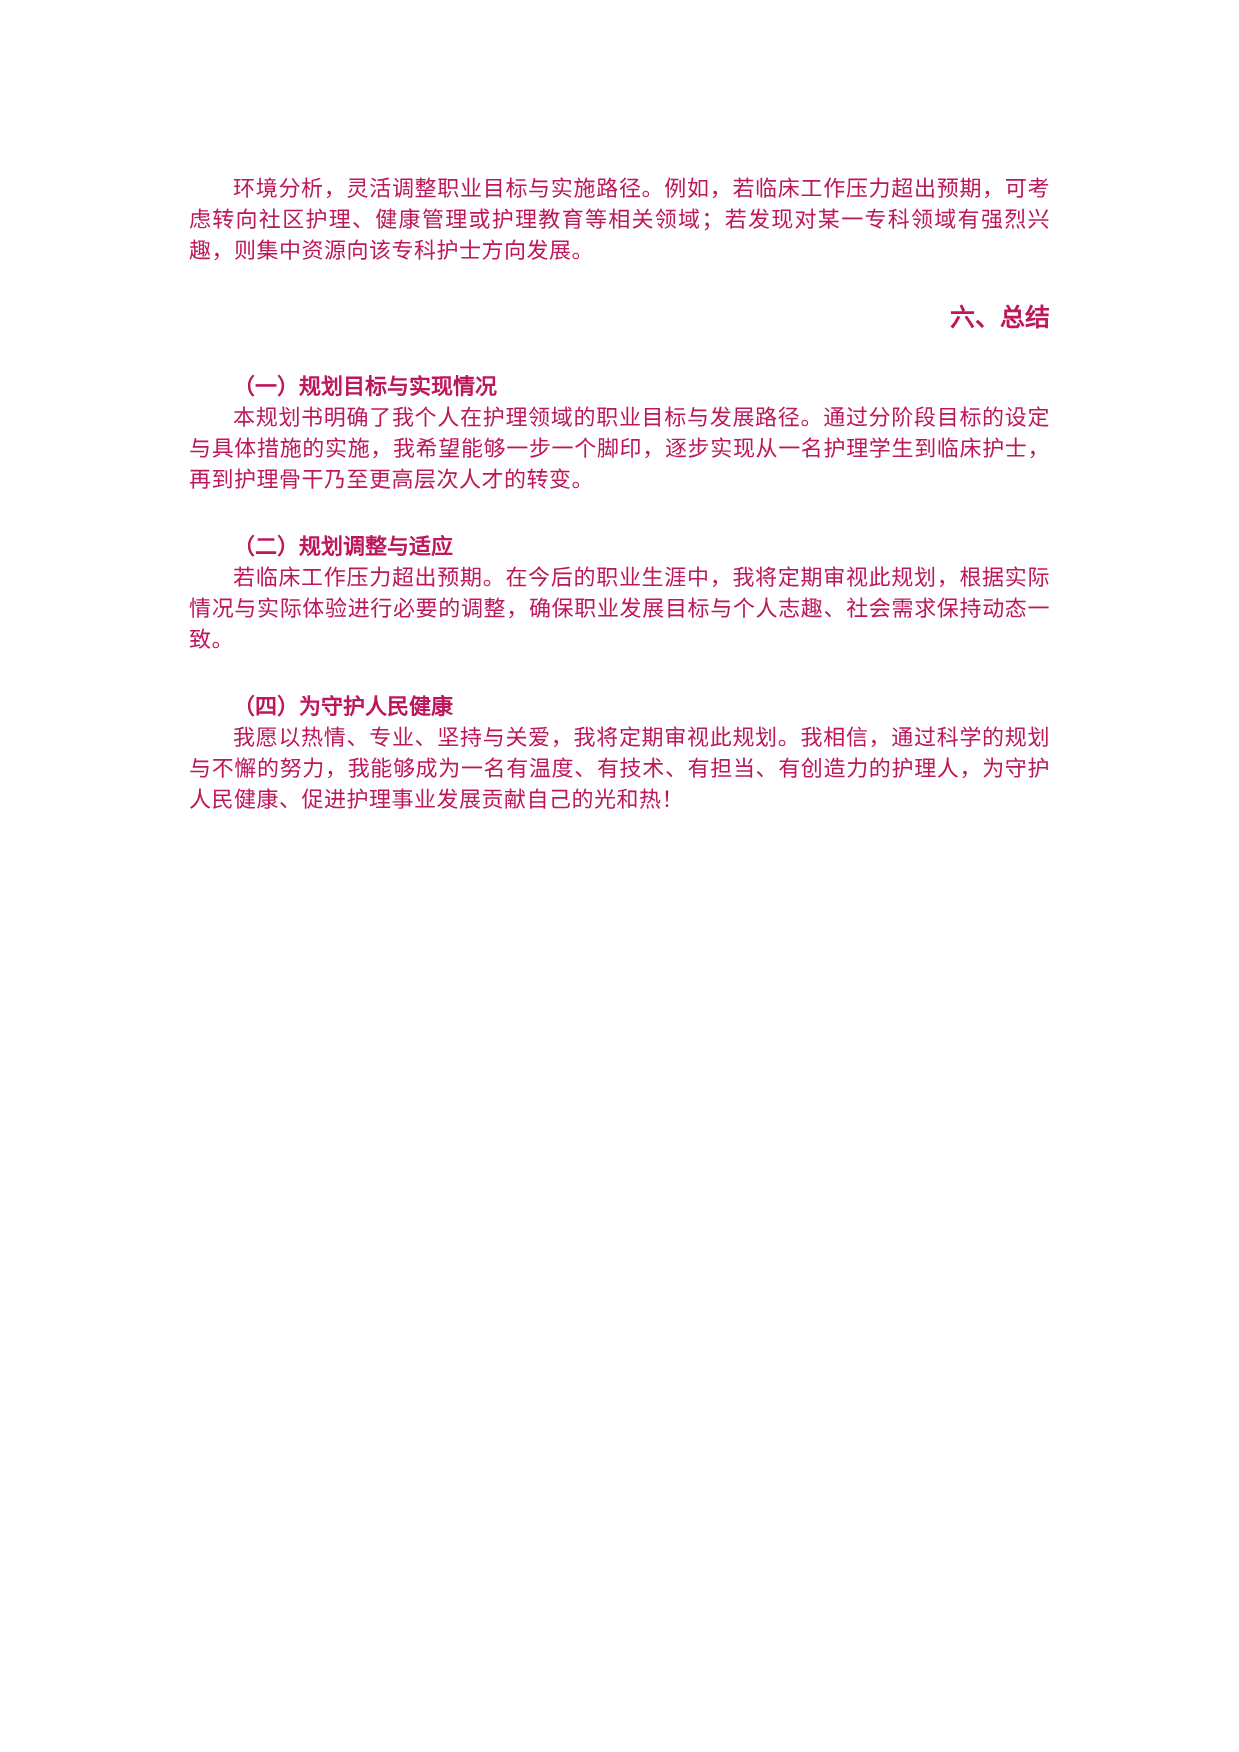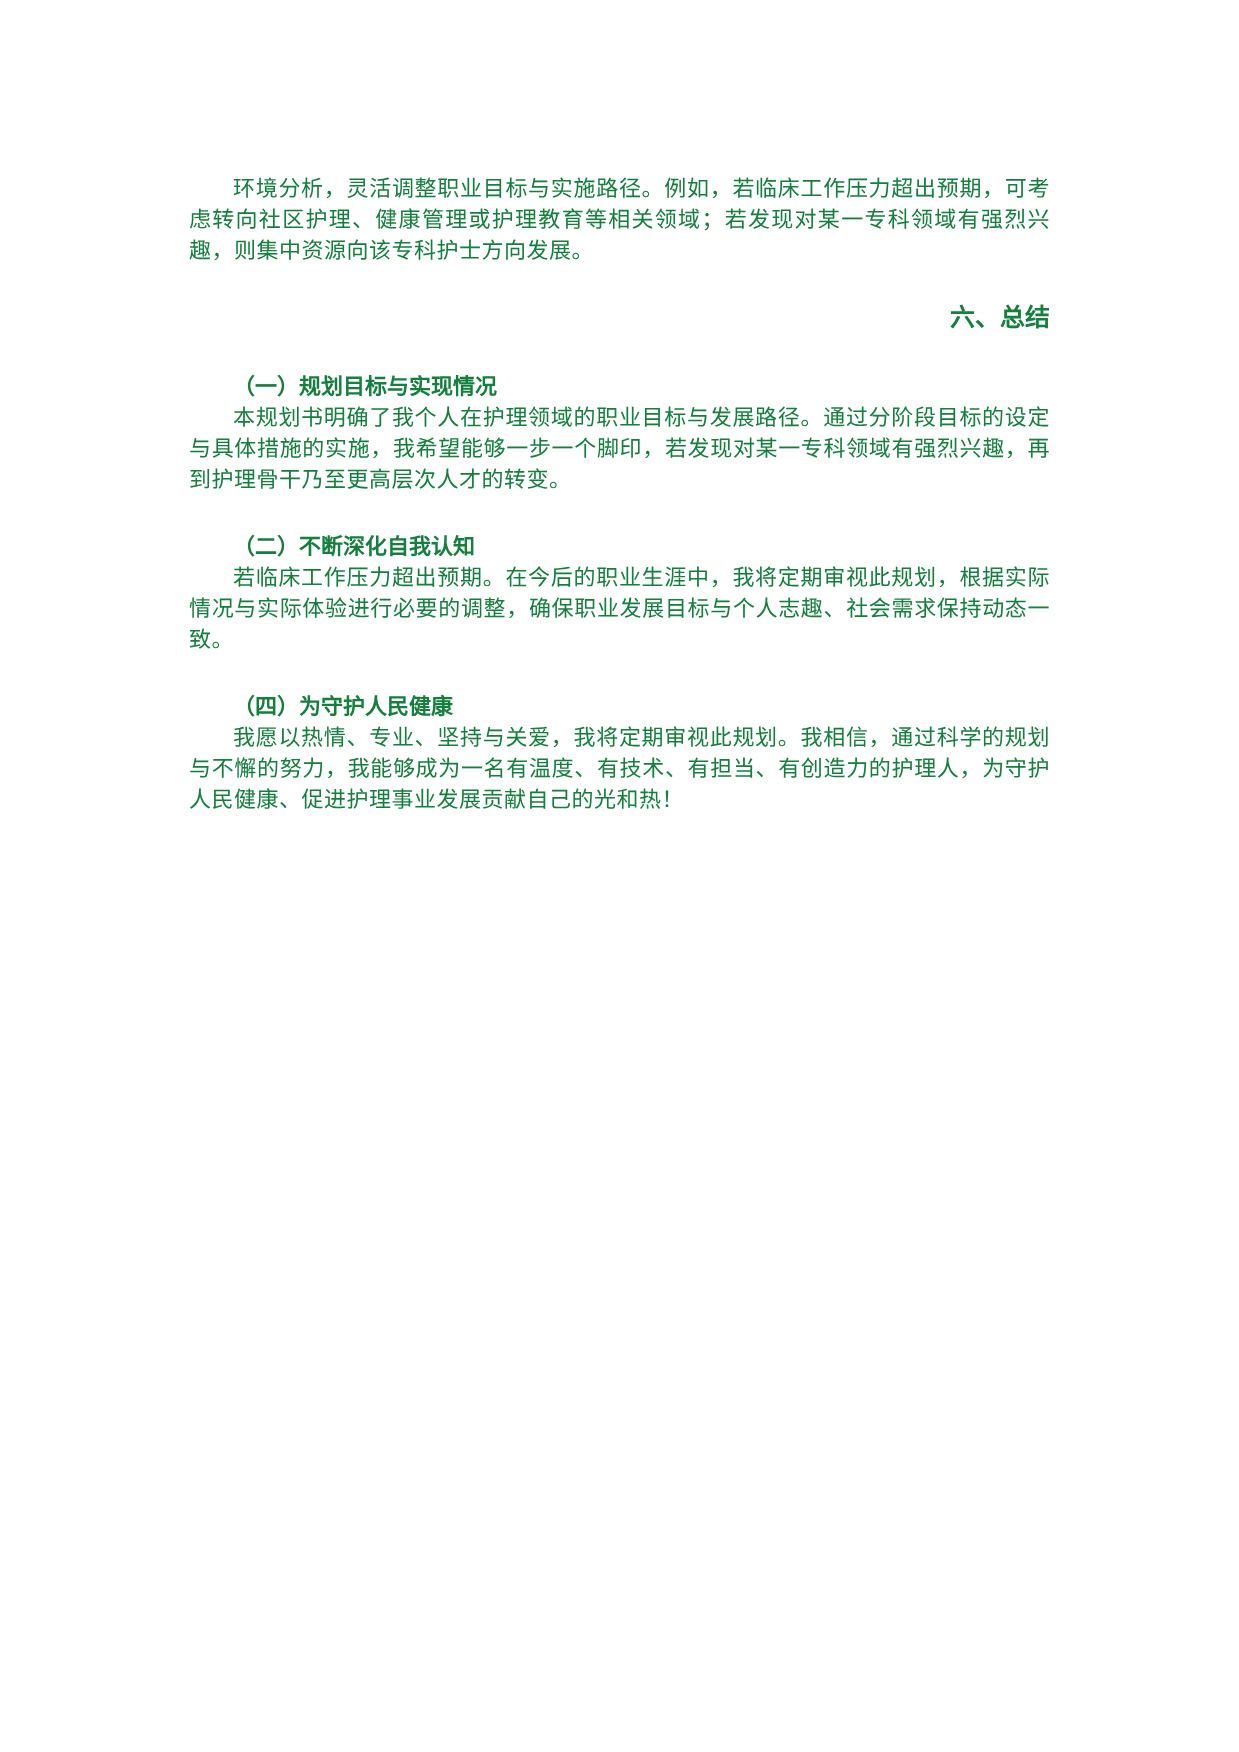--- a/index.html
+++ b/index.html
@@ -14,7 +14,7 @@
     background: #ffffff;
     overflow: hidden;
     font-family: "Liberation Sans", "DejaVu Sans", sans-serif;
-    color: #15803d;
+    color: #be185d;
     box-sizing: border-box;
   }
   .content {

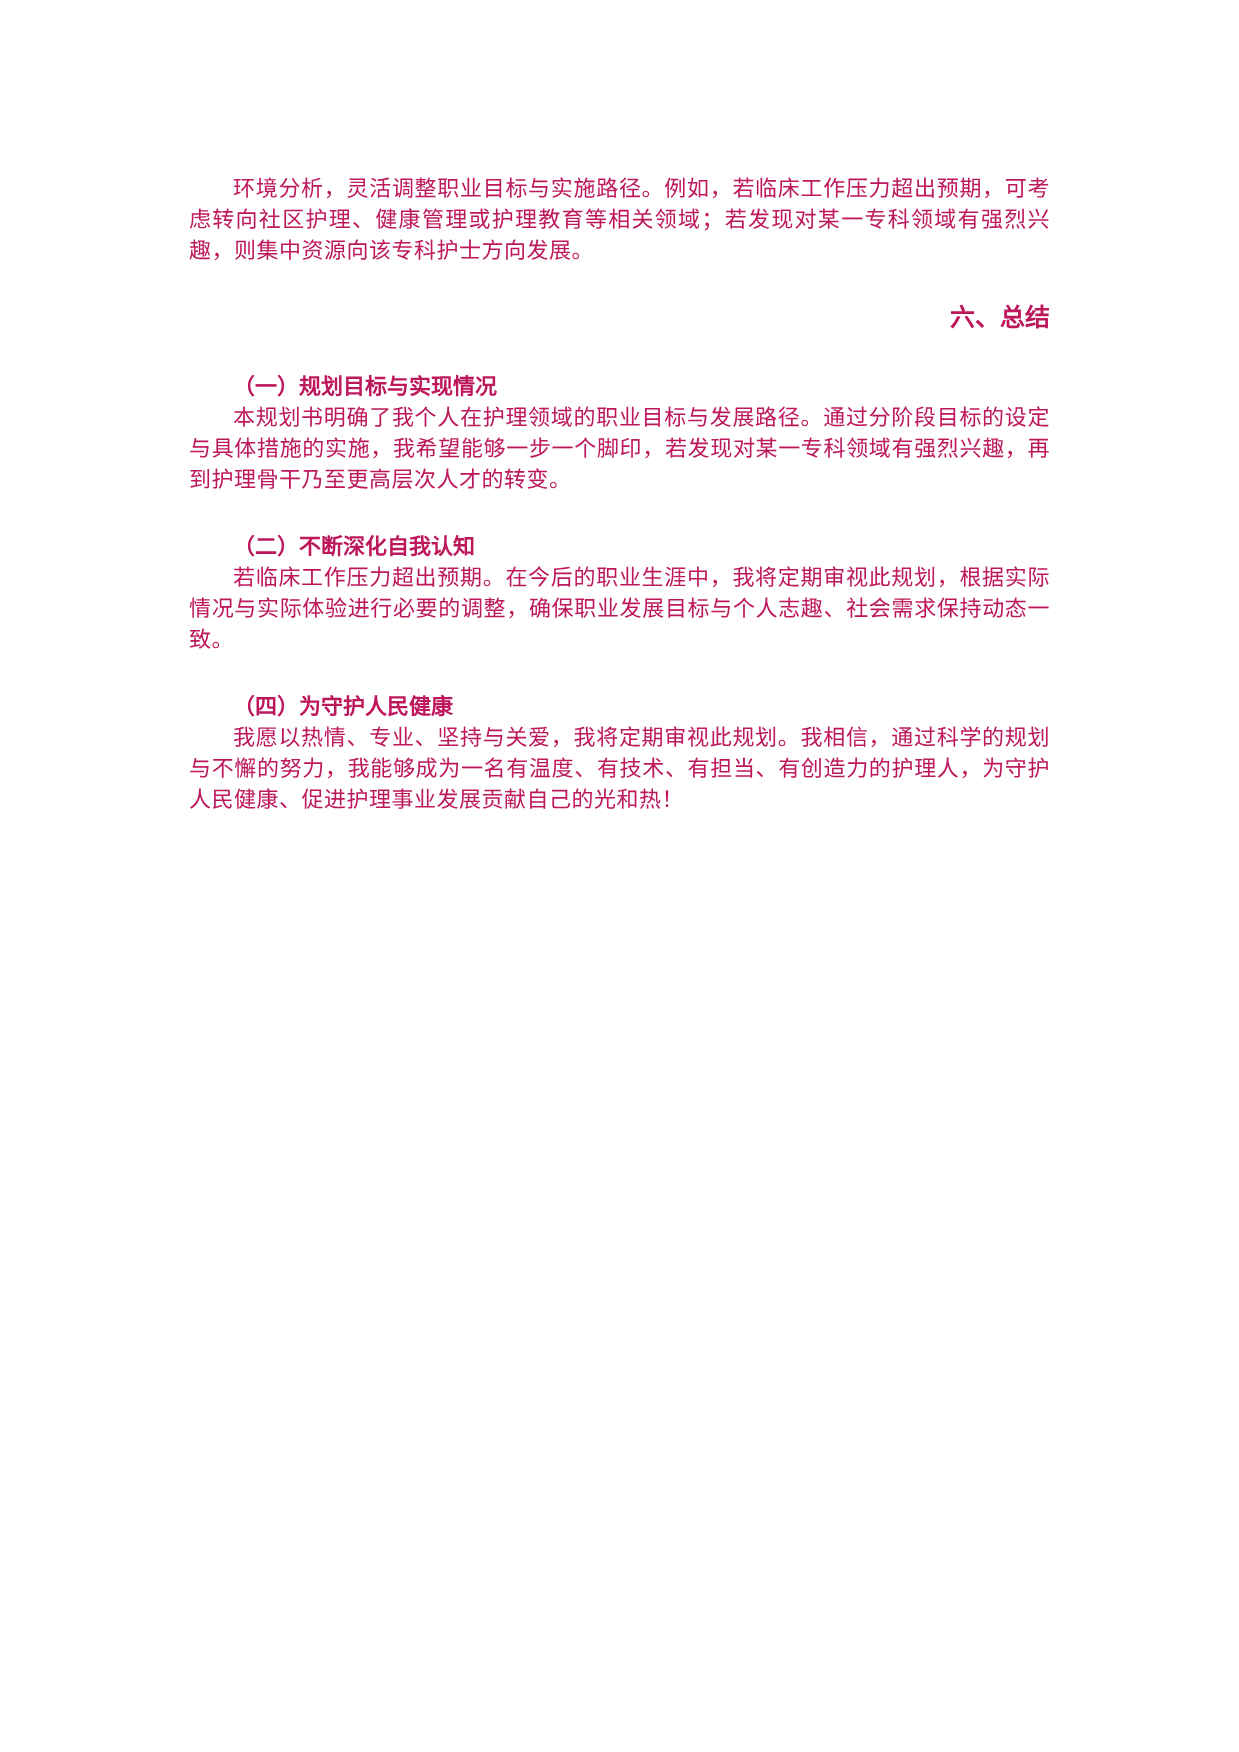--- a/index.html
+++ b/index.html
@@ -64,7 +64,7 @@
 
     <div class="section">
       <h2 class="section-heading">（一）规划目标与实现情况</h2>
-      <p class="body-para">本规划书明确了我个人在护理领域的职业目标与发展路径。通过分阶段目标的设定与具体措施的实施，我希望能够一步一个脚印，若发现对某一专科领域有强烈兴趣，再到护理骨干乃至更高层次人才的转变。</p>
+      <p class="body-para">本规划书明确了我个人在护理领域的职业目标与发展路径。通过分阶段目标的设定与具体措施的实施，我希望能够一步一个脚印，逐步实现从一名护理学生到临床护士，再到护理骨干乃至更高层次人才的转变。</p>
     </div>
 
     <div class="section">

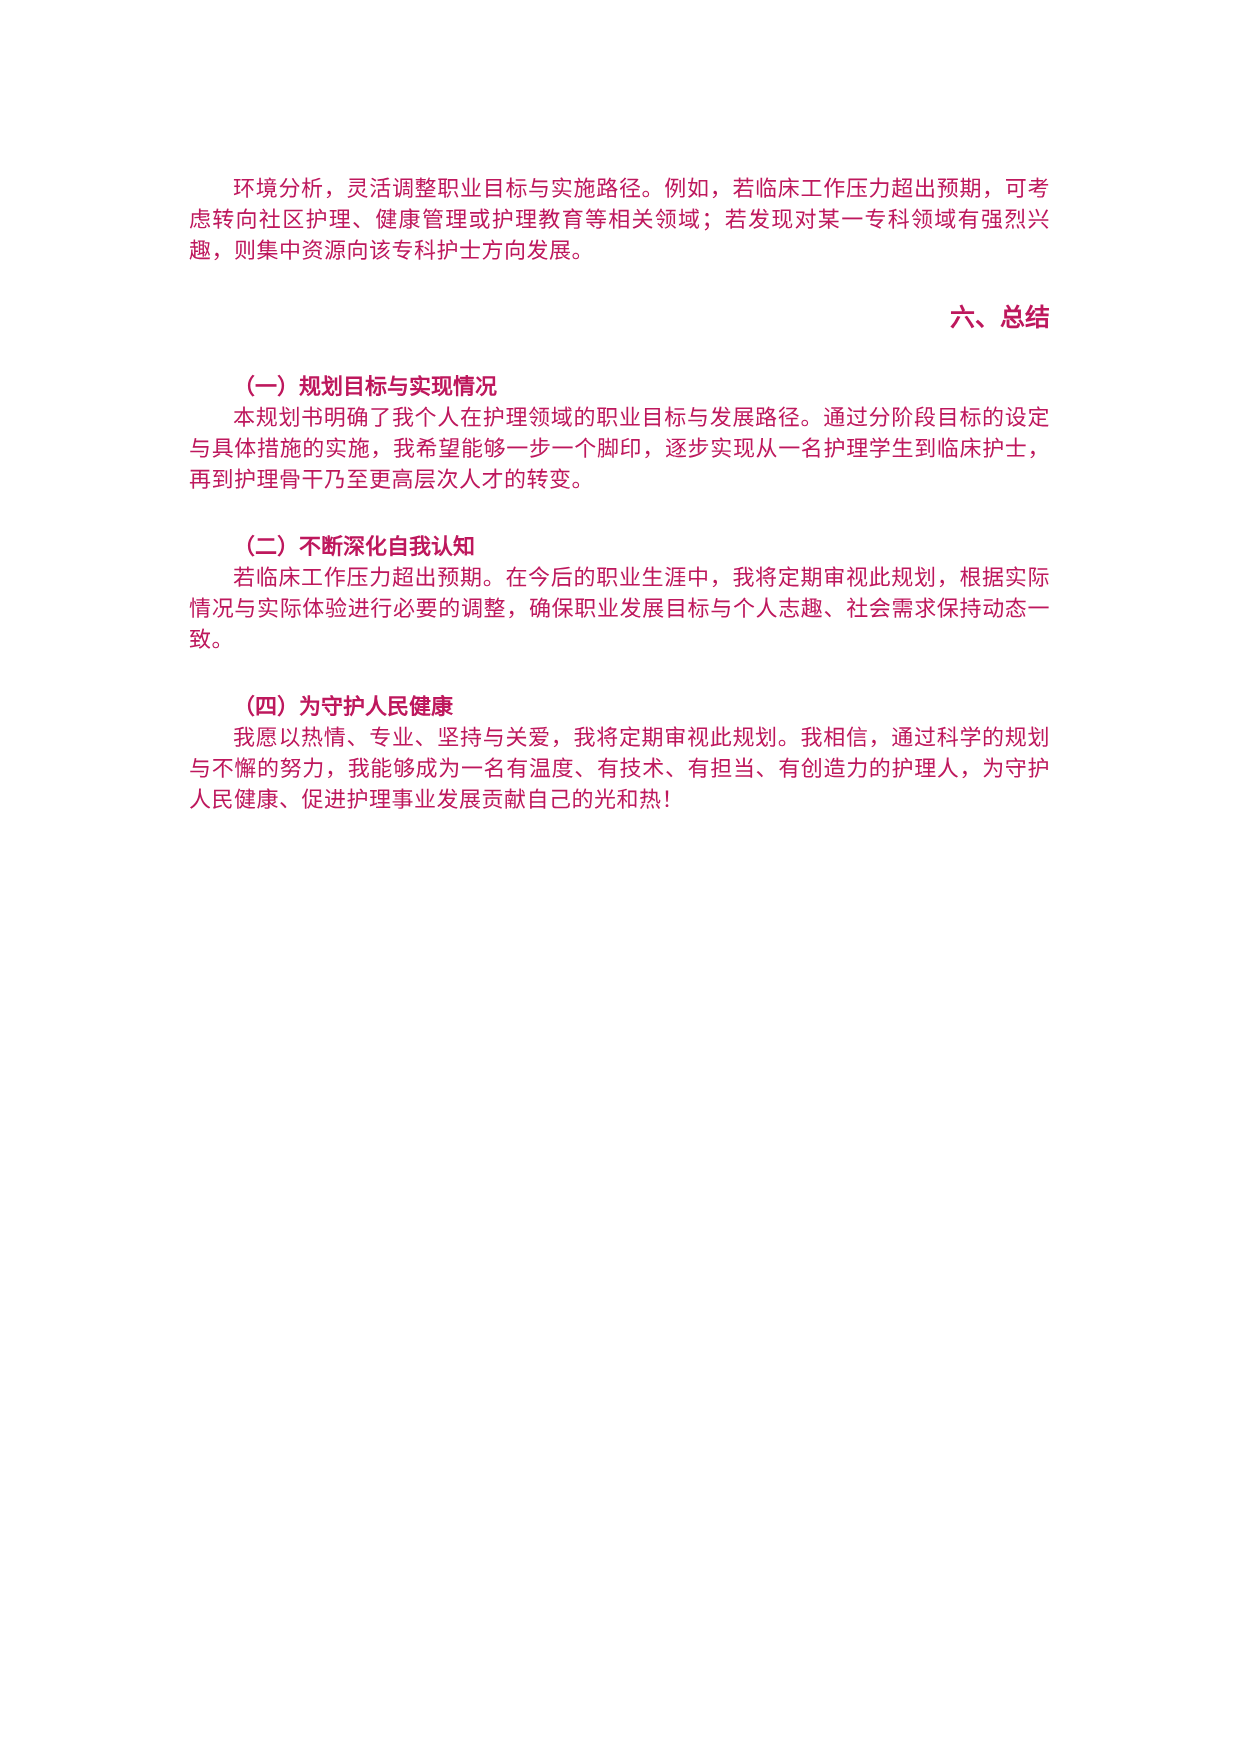--- a/index.html
+++ b/index.html
@@ -68,7 +68,7 @@
     </div>
 
     <div class="section">
-      <h2 class="section-heading">（二）不断深化自我认知</h2>
+      <h2 class="section-heading">（二）规划调整与适应</h2>
       <p class="body-para">若临床工作压力超出预期。在今后的职业生涯中，我将定期审视此规划，根据实际情况与实际体验进行必要的调整，确保职业发展目标与个人志趣、社会需求保持动态一致。</p>
     </div>
 

